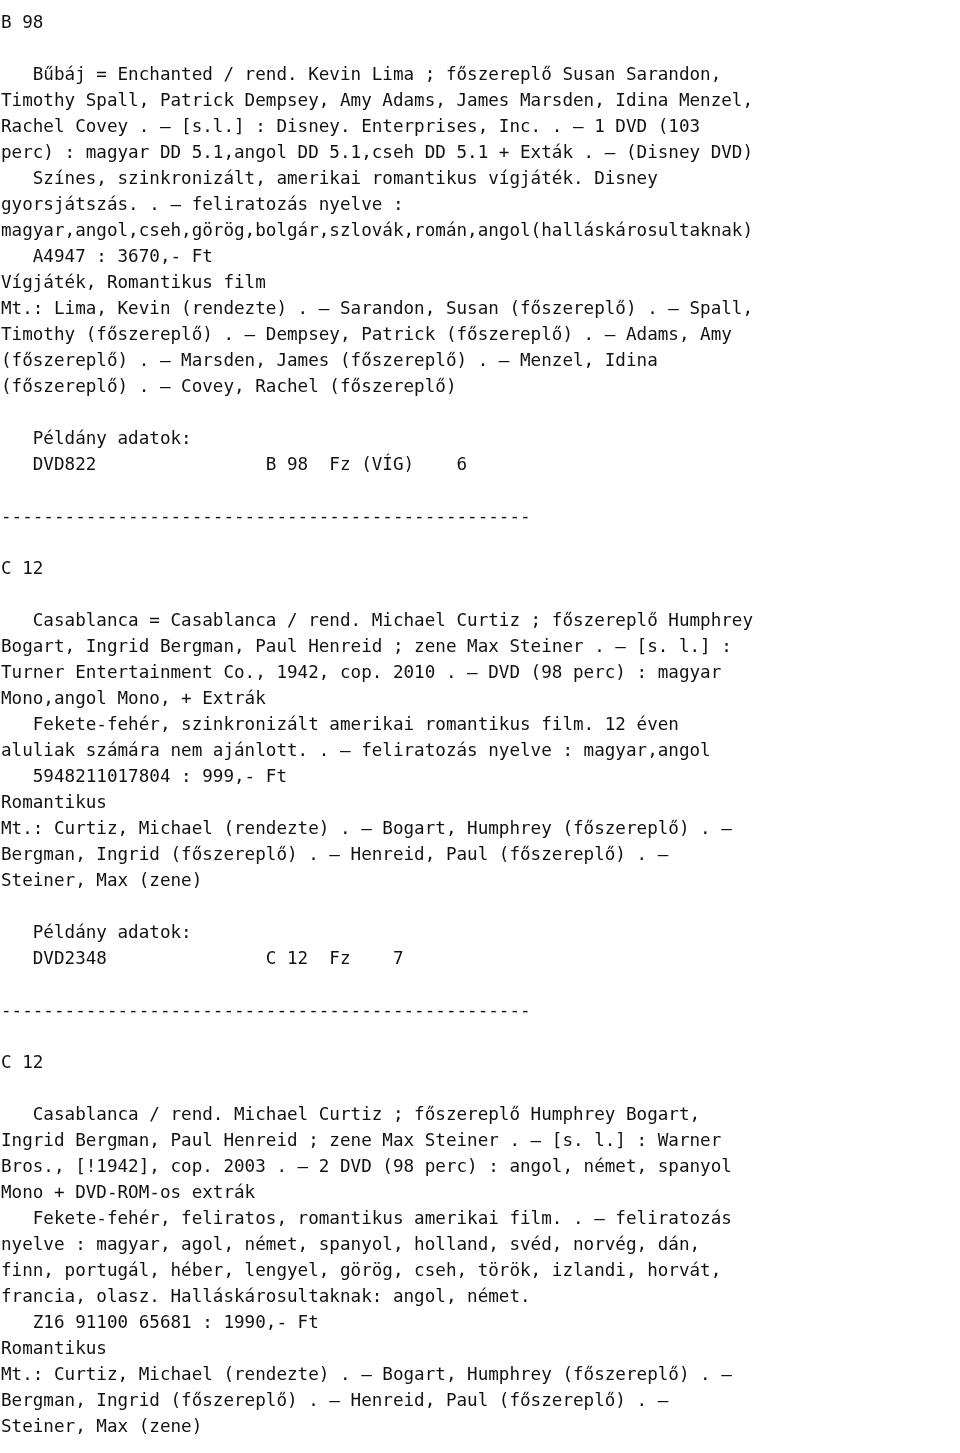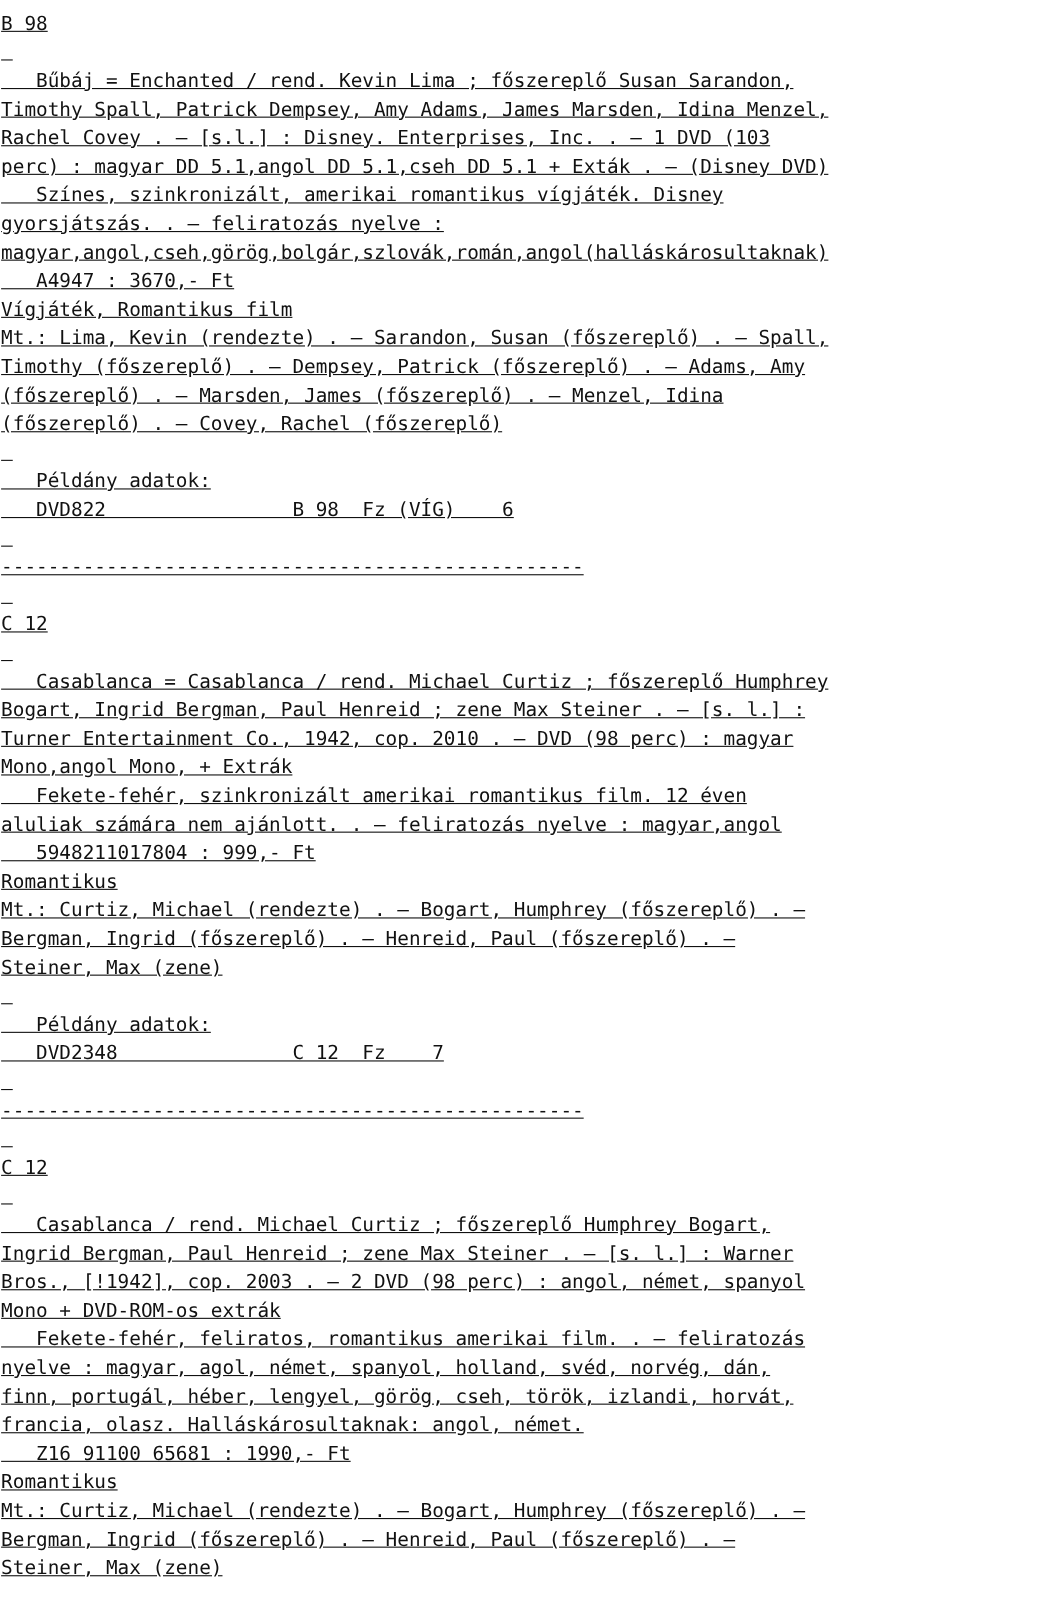--- a/index.html
+++ b/index.html
@@ -41,7 +41,7 @@
   }
   .blank { height: 26px; display: block; }
   .sep { white-space: pre; display: block; height: 26px; }
-  .entry { display: block; text-decoration: underline; }
+  .entry { display: block; }
 </style>
 </head>
 <body>

